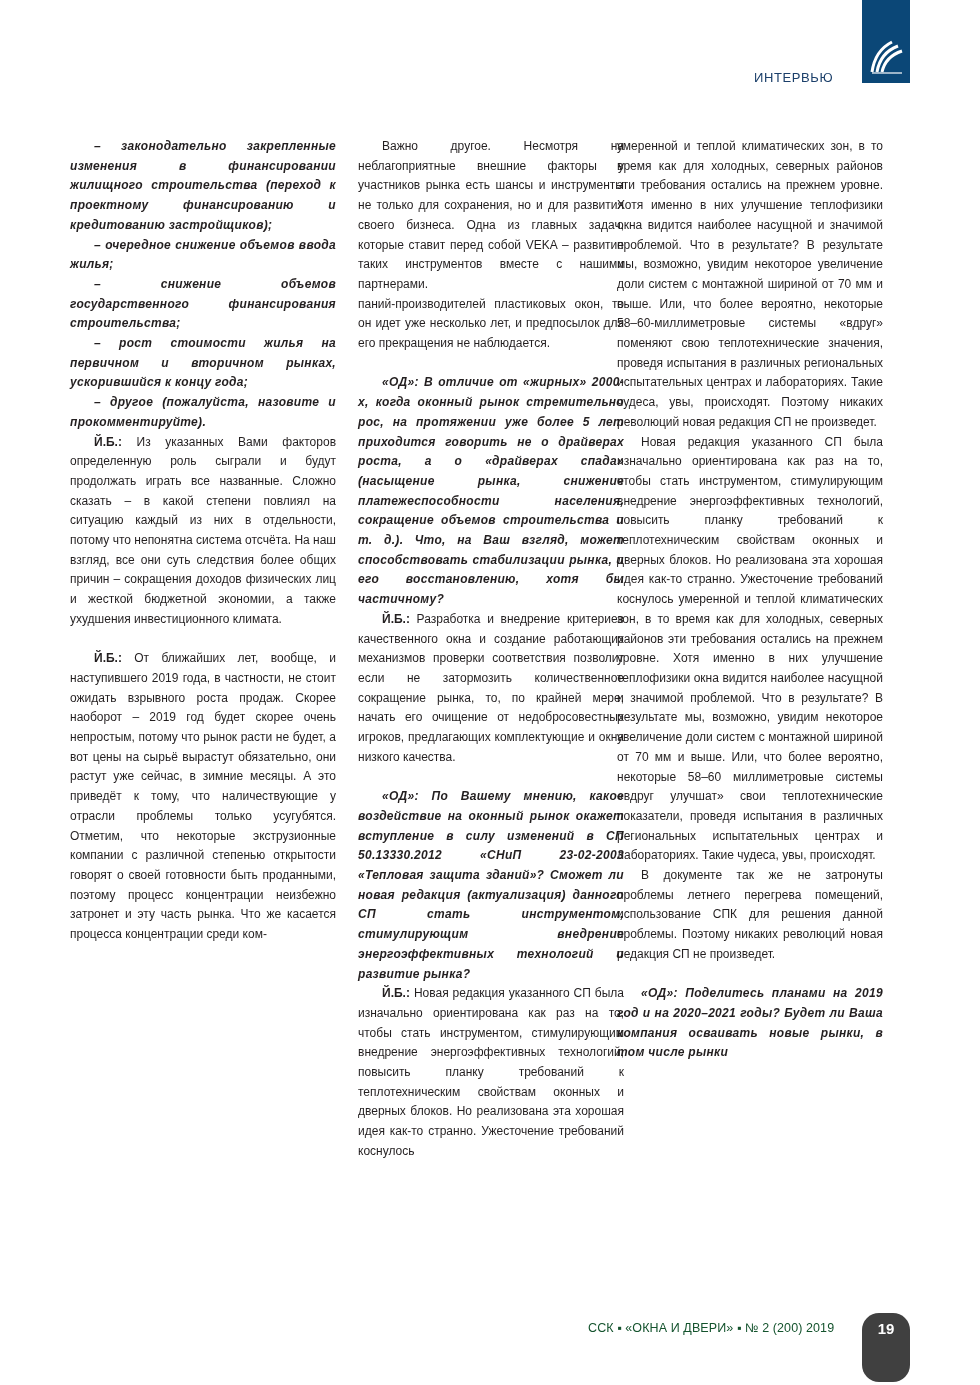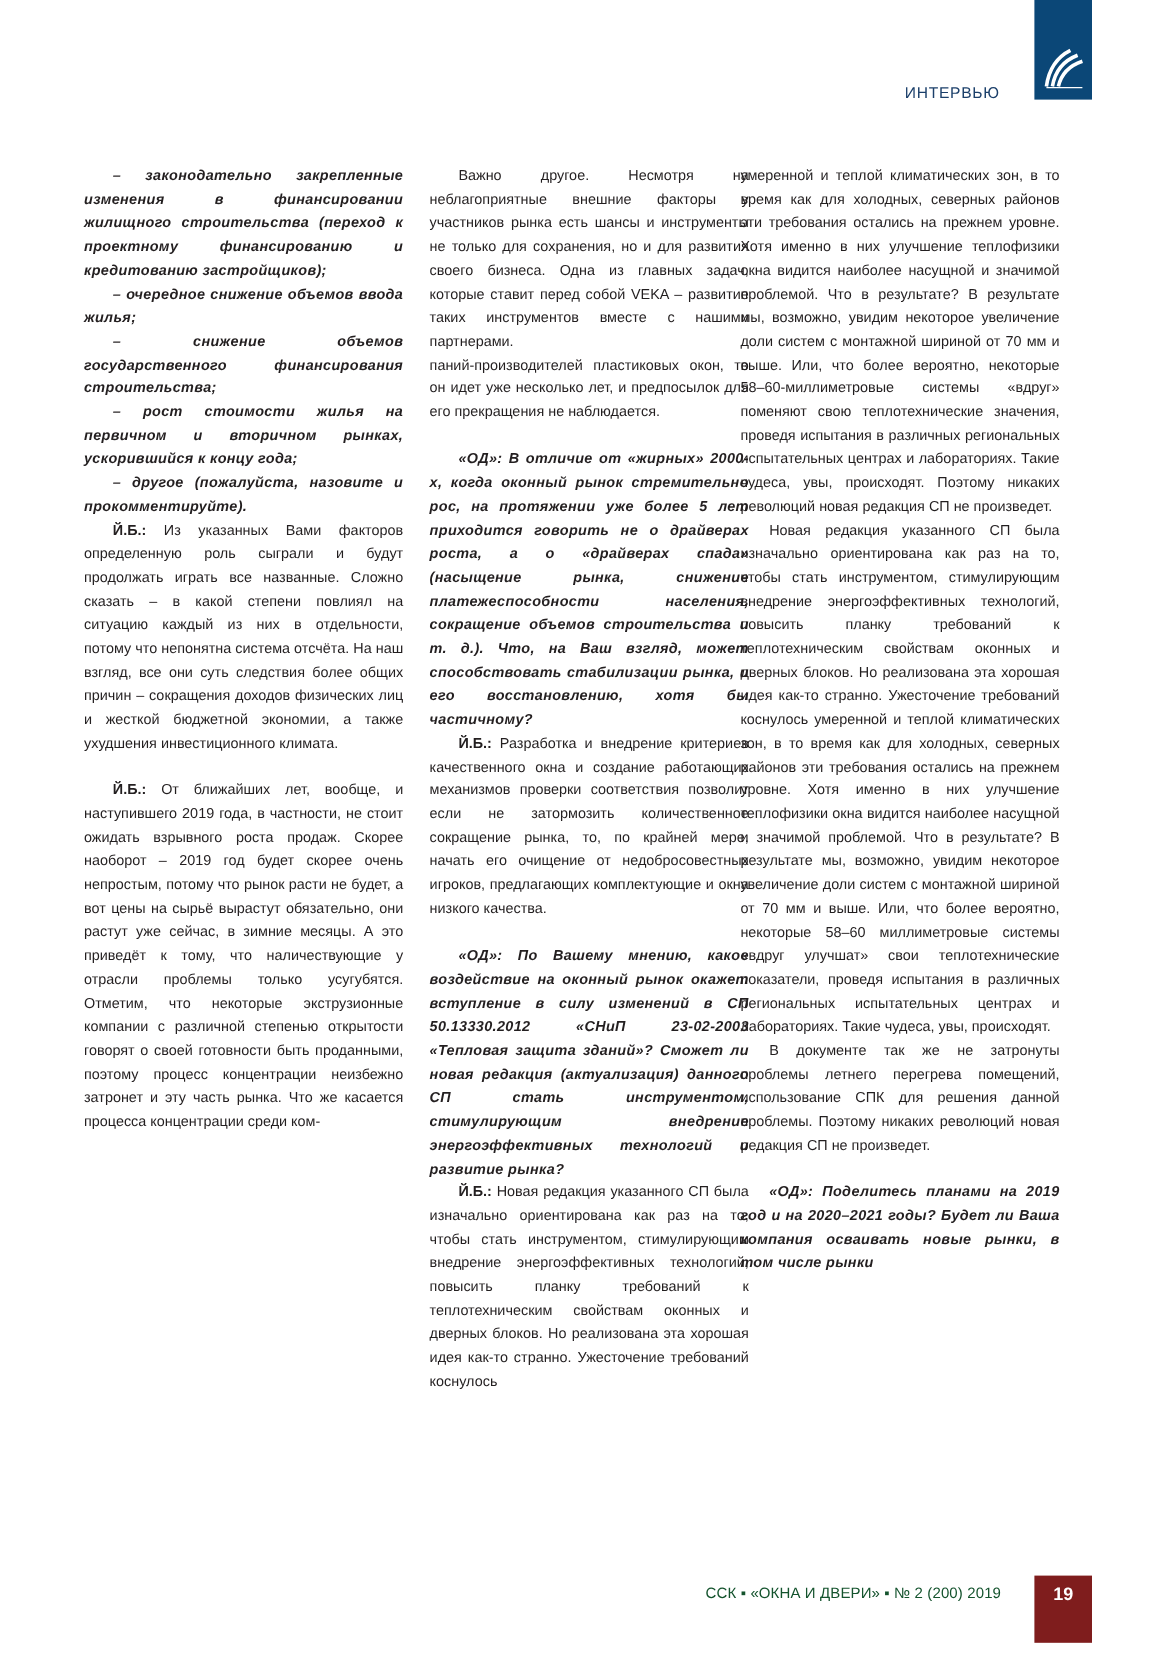--- a/index.html
+++ b/index.html
@@ -35,8 +35,9 @@
     letter-spacing: 0.1px;
   }
   .page-tab {
-    position: absolute; left: 862px; top: 1313px; width: 48px; height: 56px;
-    background: #7f1d1d;
+    position: absolute; left: 862px; top: 1313px; width: 48px; height: 69px;
+    background: #404040;
+    border-radius: 17px;
   }
   .page-num {
     position: absolute; left: 0; right: 0; top: 7px; text-align: center;

